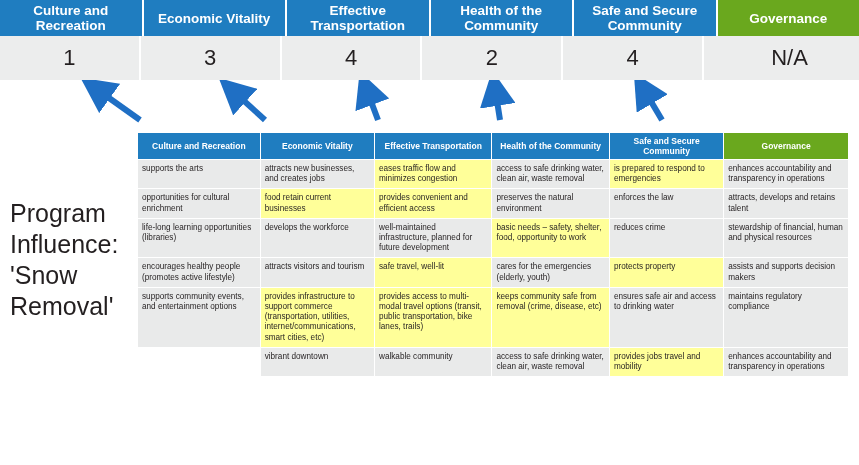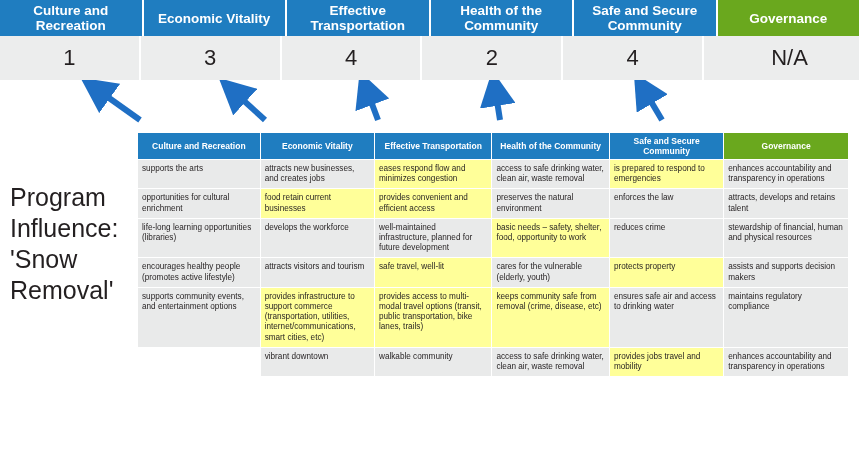--- a/index.html
+++ b/index.html
@@ -191,7 +191,7 @@
       <tr>
         <td>supports the arts</td>
         <td>attracts new businesses, and creates jobs</td>
-        <td class="hl">eases respond flow and minimizes congestion</td>
+        <td class="hl">eases traffic flow and minimizes congestion</td>
         <td>access to safe drinking water, clean air, waste removal</td>
         <td class="hl">is prepared to respond to emergencies</td>
         <td>enhances accountability and transparency in operations</td>

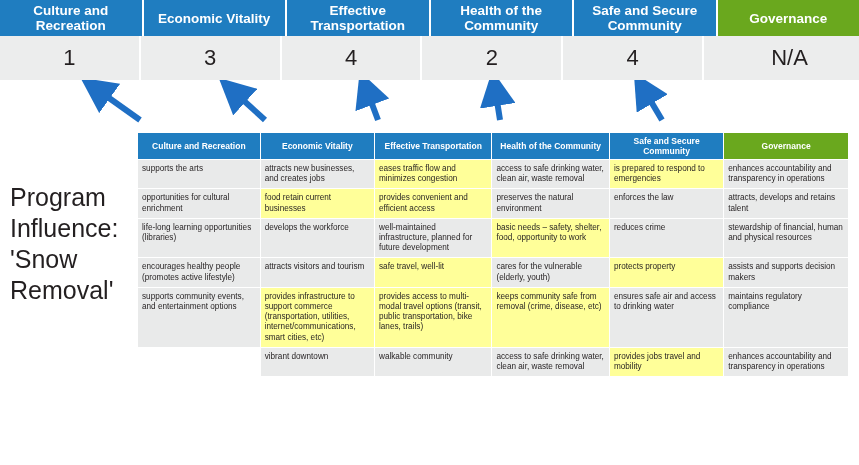--- a/index.html
+++ b/index.html
@@ -75,7 +75,7 @@
   #caption {
     position: absolute;
     left: 10px;
-    top: 182px;
+    top: 198px;
     width: 125px;
     font-size: 25px;
     line-height: 31px;

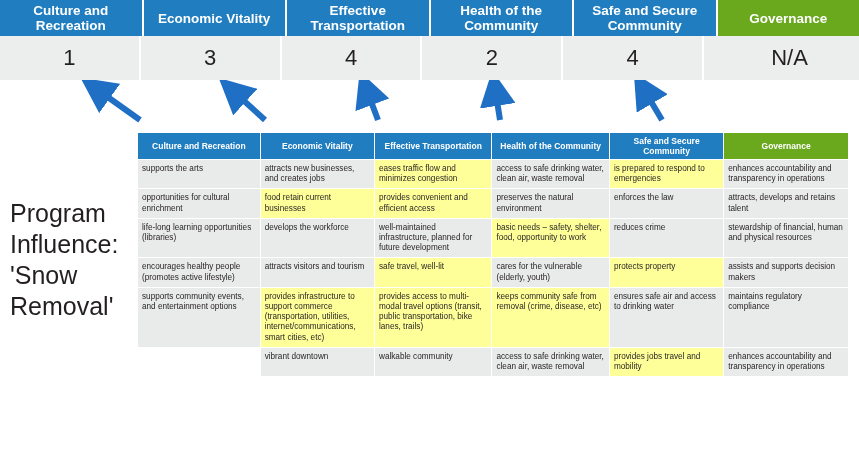--- a/index.html
+++ b/index.html
@@ -216,7 +216,7 @@
         <td>encourages healthy people (promotes active lifestyle)</td>
         <td>attracts visitors and tourism</td>
         <td class="hl">safe travel, well-lit</td>
-        <td>cares for the vulnerable (elderly, youth)</td>
+        <td>cares for the emergencies (elderly, youth)</td>
         <td class="hl">protects property</td>
         <td>assists and supports decision makers</td>
       </tr>

